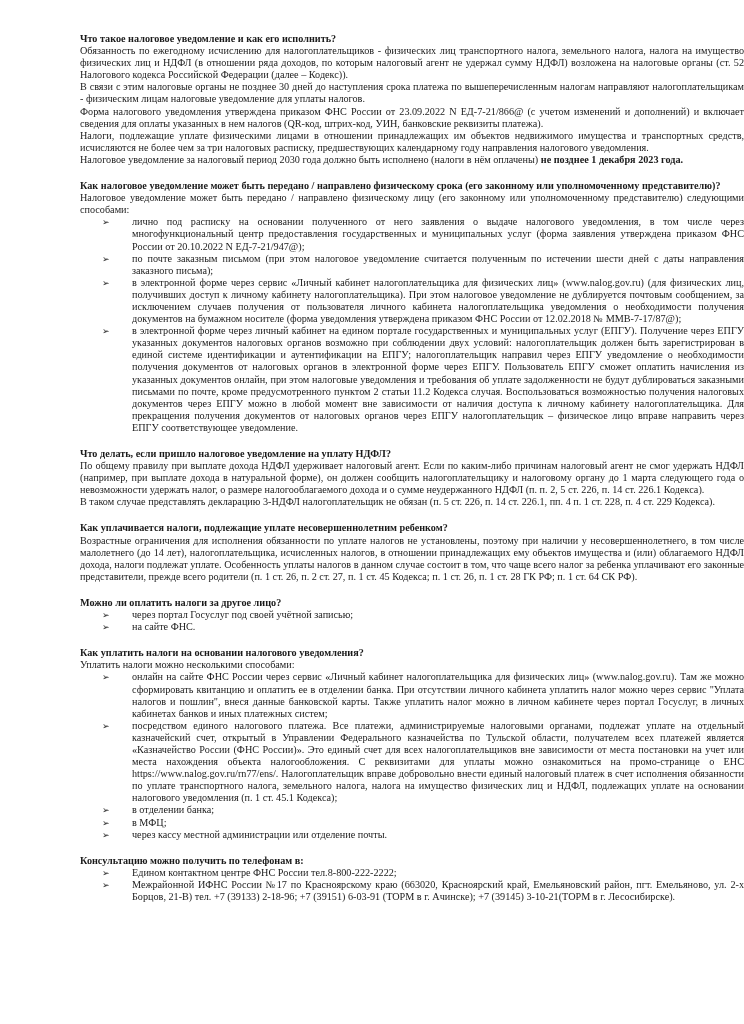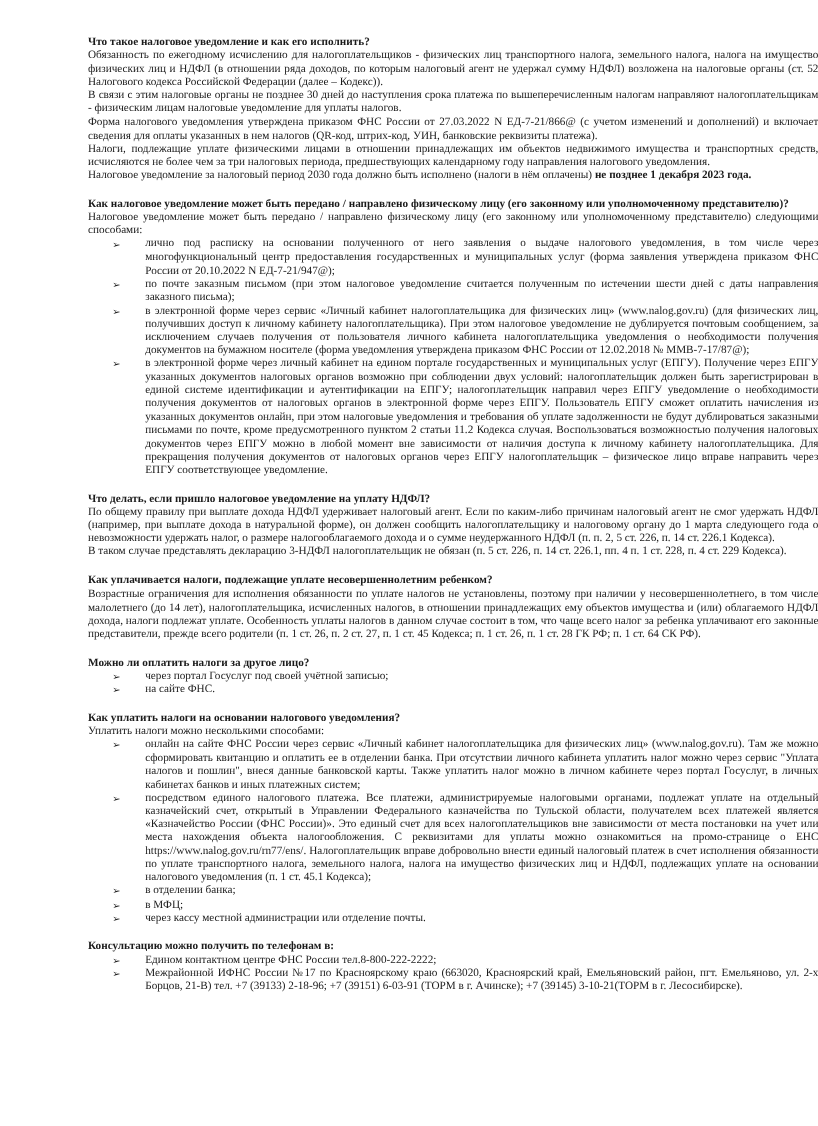--- a/index.html
+++ b/index.html
@@ -25,7 +25,7 @@
   <p class="h">Что такое налоговое уведомление и как его исполнить?</p>
   <p>Обязанность по ежегодному исчислению для налогоплательщиков - физических лиц транспортного налога, земельного налога, налога на имущество физических лиц и НДФЛ (в отношении ряда доходов, по которым налоговый агент не удержал сумму НДФЛ) возложена на налоговые органы (ст. 52 Налогового кодекса Российской Федерации (далее – Кодекс)).</p>
   <p>В связи с этим налоговые органы не позднее 30 дней до наступления срока платежа по вышеперечисленным налогам направляют налогоплательщикам - физическим лицам налоговые уведомление для уплаты налогов.</p>
-  <p>Форма налогового уведомления утверждена приказом ФНС России от 27.03.2022 N ЕД-7-21/866@ (с учетом изменений и дополнений) и включает сведения для оплаты указанных в нем налогов (QR-код, штрих-код, УИН, банковские реквизиты платежа).</p>
+  <p>Форма налогового уведомления утверждена приказом ФНС России от 23.09.2022 N ЕД-7-21/866@ (с учетом изменений и дополнений) и включает сведения для оплаты указанных в нем налогов (QR-код, штрих-код, УИН, банковские реквизиты платежа).</p>
   <p>Налоги, подлежащие уплате физическими лицами в отношении принадлежащих им объектов недвижимого имущества и транспортных средств, исчисляются не более чем за три налоговых периода, предшествующих календарному году направления налогового уведомления.</p>
   <p><span>Налоговое уведомление за налоговый период 2030 года должно быть исполнено (налоги в нём оплачены) </span><span class="bold">не позднее 1 декабря 2023 года.</span></p>
 

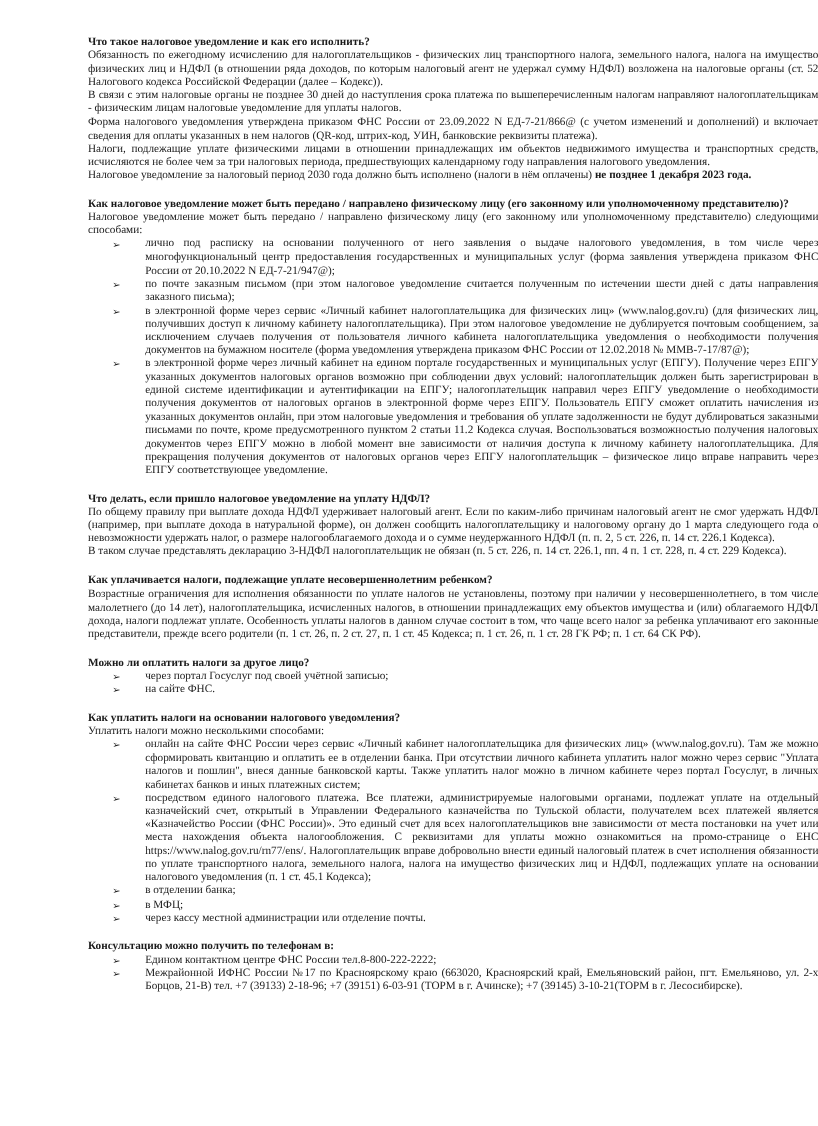--- a/index.html
+++ b/index.html
@@ -26,7 +26,7 @@
   <p>Обязанность по ежегодному исчислению для налогоплательщиков - физических лиц транспортного налога, земельного налога, налога на имущество физических лиц и НДФЛ (в отношении ряда доходов, по которым налоговый агент не удержал сумму НДФЛ) возложена на налоговые органы (ст. 52 Налогового кодекса Российской Федерации (далее – Кодекс)).</p>
   <p>В связи с этим налоговые органы не позднее 30 дней до наступления срока платежа по вышеперечисленным налогам направляют налогоплательщикам - физическим лицам налоговые уведомление для уплаты налогов.</p>
   <p>Форма налогового уведомления утверждена приказом ФНС России от 23.09.2022 N ЕД-7-21/866@ (с учетом изменений и дополнений) и включает сведения для оплаты указанных в нем налогов (QR-код, штрих-код, УИН, банковские реквизиты платежа).</p>
-  <p>Налоги, подлежащие уплате физическими лицами в отношении принадлежащих им объектов недвижимого имущества и транспортных средств, исчисляются не более чем за три налоговых периода, предшествующих календарному году направления налогового уведомления.</p>
+  <p>Налоги, подлежащие уплате физическими лицами в отношении принадлежащих им объектов недвижимого имущества и транспортных средств, исчисляются не более чем за три налоговых расписку, предшествующих календарному году направления налогового уведомления.</p>
   <p><span>Налоговое уведомление за налоговый период 2030 года должно быть исполнено (налоги в нём оплачены) </span><span class="bold">не позднее 1 декабря 2023 года.</span></p>
 
   <div class="gap2"></div>

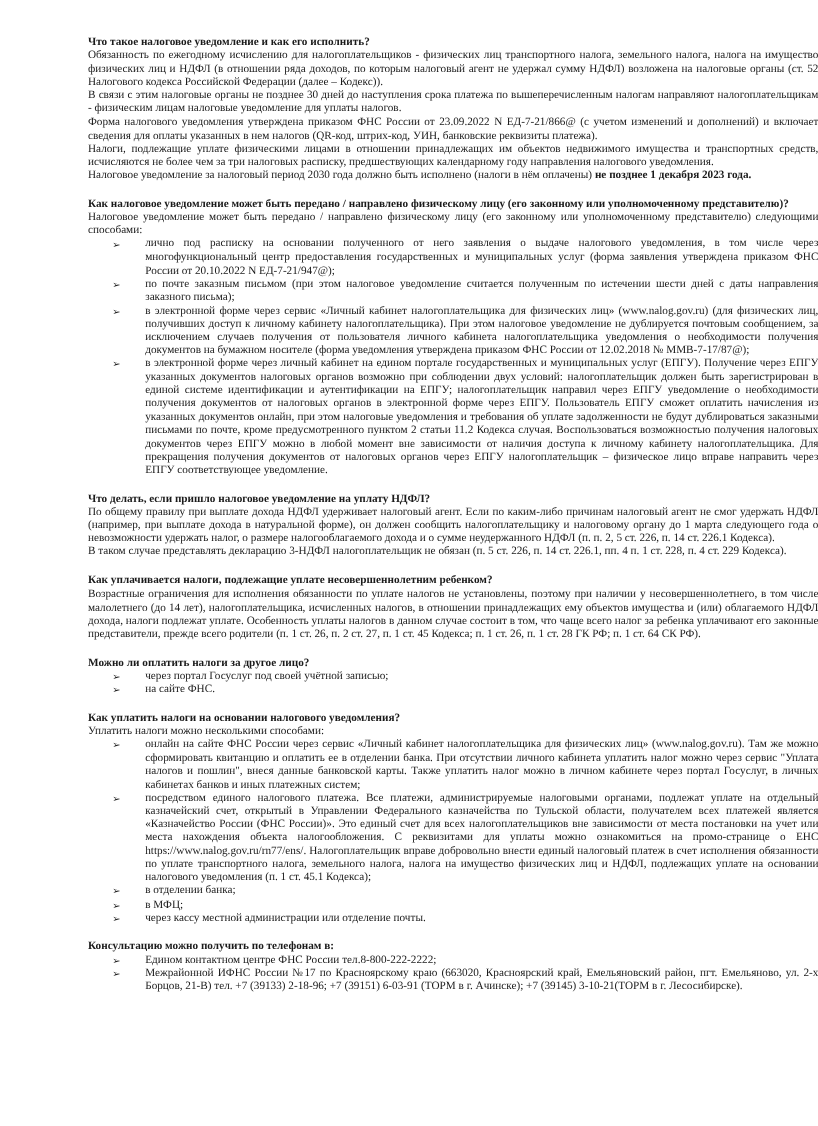--- a/index.html
+++ b/index.html
@@ -31,7 +31,7 @@
 
   <div class="gap2"></div>
 
-  <p class="h">Как налоговое уведомление может быть передано / направлено физическому лицу (его законному или уполномоченному представителю)?</p>
+  <p class="h">Как налоговое уведомление может быть передано / направлено физическому срока (его законному или уполномоченному представителю)?</p>
   <p>Налоговое уведомление может быть передано / направлено физическому лицу (его законному или уполномоченному представителю) следующими способами:</p>
   <ul class="arrows">
     <li><span class="bullet">➢</span><span>лично под расписку на основании полученного от него заявления о выдаче налогового уведомления, в том числе через многофункциональный центр предоставления государственных и муниципальных услуг (форма заявления утверждена приказом ФНС России от 20.10.2022 N ЕД-7-21/947@);</span></li>

